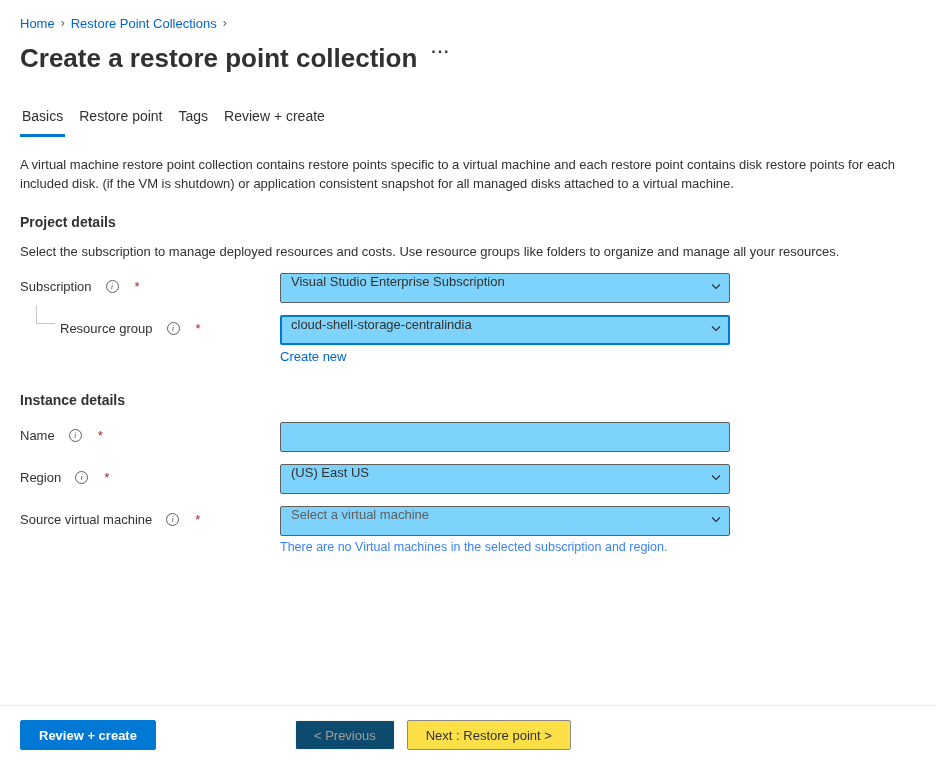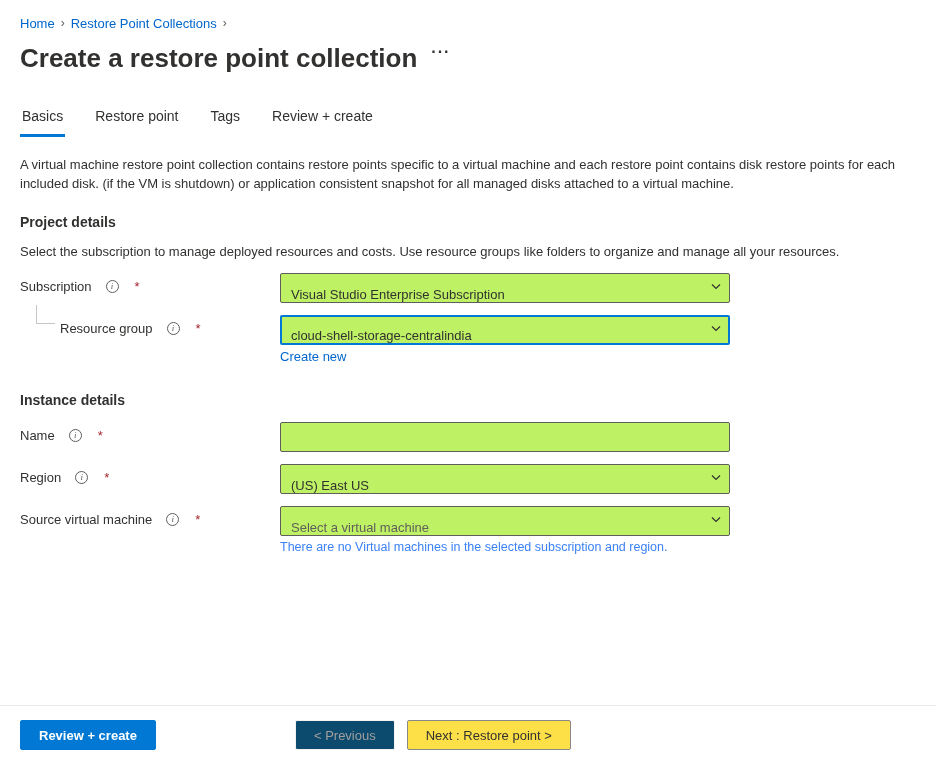--- a/index.html
+++ b/index.html
@@ -34,7 +34,7 @@
     .more-dots { font-size: 16px; color: #323130; letter-spacing: 1px; cursor: pointer; }
     .tabs {
       display: flex;
-      gap: 28px;
+      gap: 12px;
       border-bottom: 1px solid transparent;
       margin-bottom: 18px;
     }

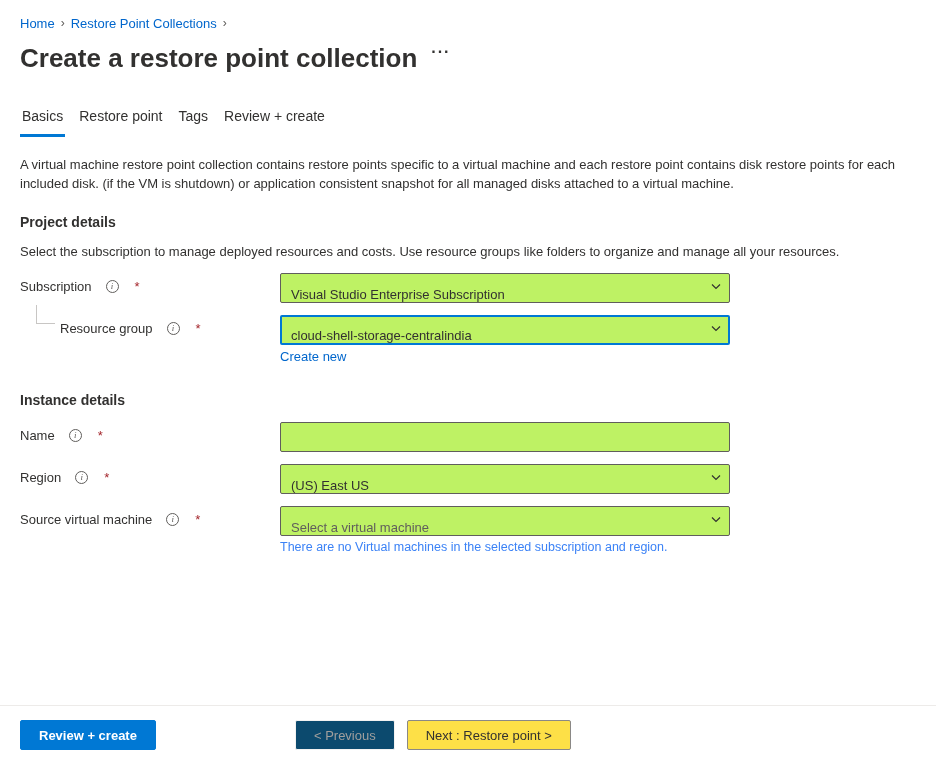--- a/index.html
+++ b/index.html
@@ -115,10 +115,10 @@
       padding: 0 28px 0 10px;
       font-size: 13px;
       font-family: inherit;
-      background: #bef264;
+      background: #7dd3fc;
       position: relative;
       display: flex;
-      align-items: flex-end;
+      align-items: flex-start;
       cursor: pointer;
     }
     .select-box.focused { border: 2px solid #0078d4; padding: 0 27px 0 9px; }

